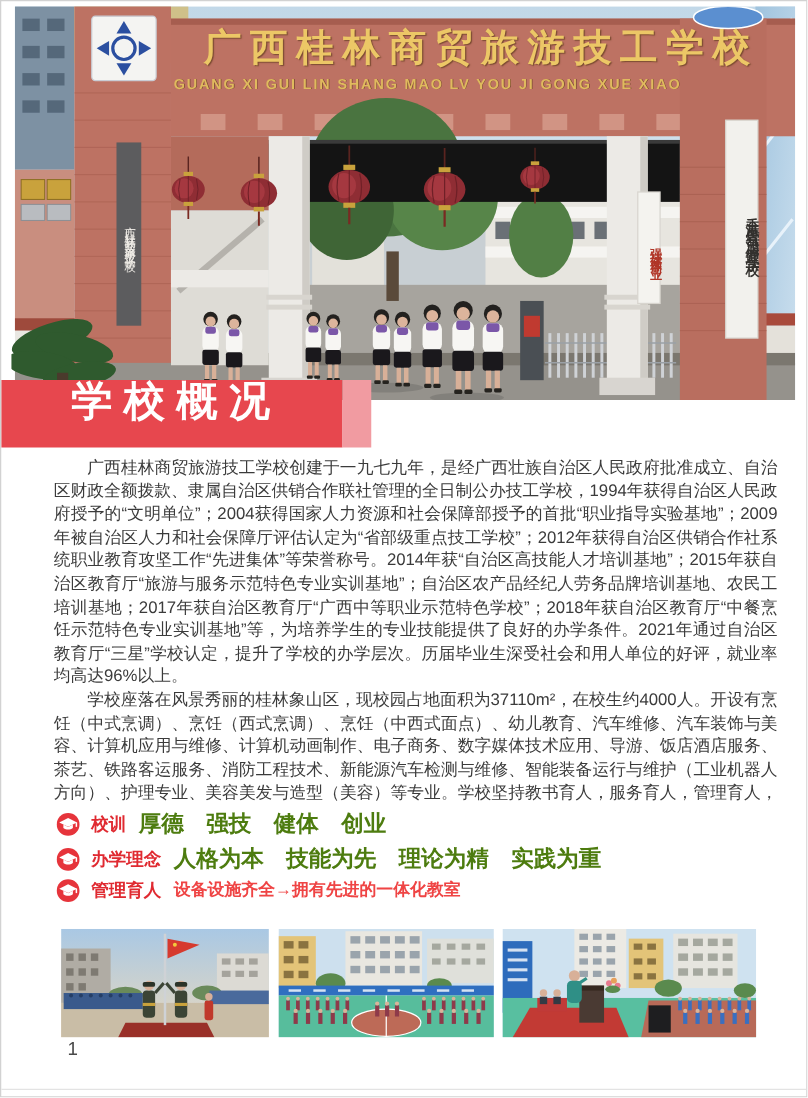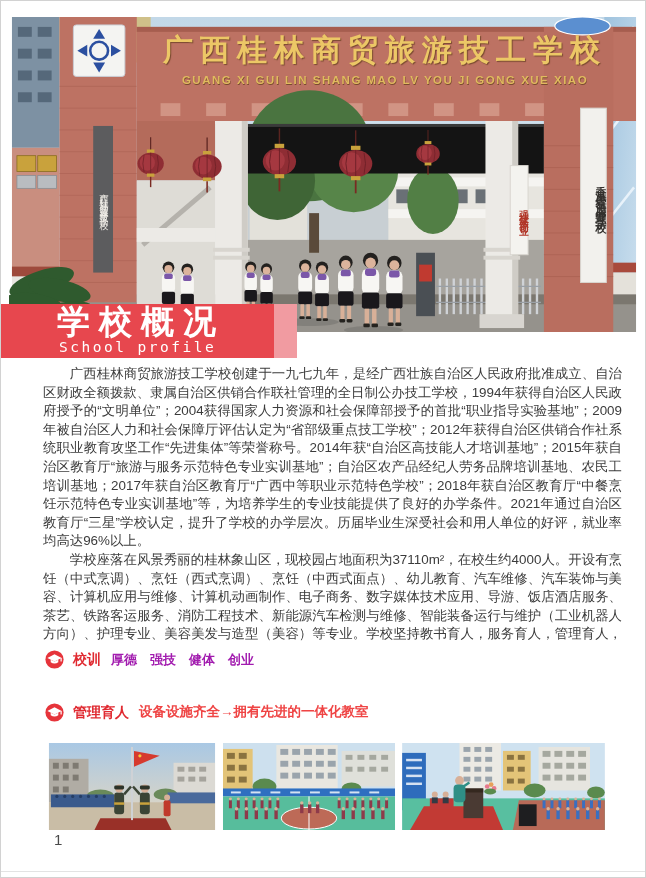--- a/index.html
+++ b/index.html
@@ -9,7 +9,7 @@
     font-family:"Liberation Sans","DejaVu Sans",sans-serif;
   }
   
-  .hero{position:absolute; left:8px; top:16px; width:630px; height:315px; overflow:hidden;}
+  .hero{position:absolute; left:8px; top:4px; width:630px; height:315px; overflow:hidden;}
   .hero svg{display:block;}
   .hero-text{position:absolute; z-index:2;}
   .gate-name{

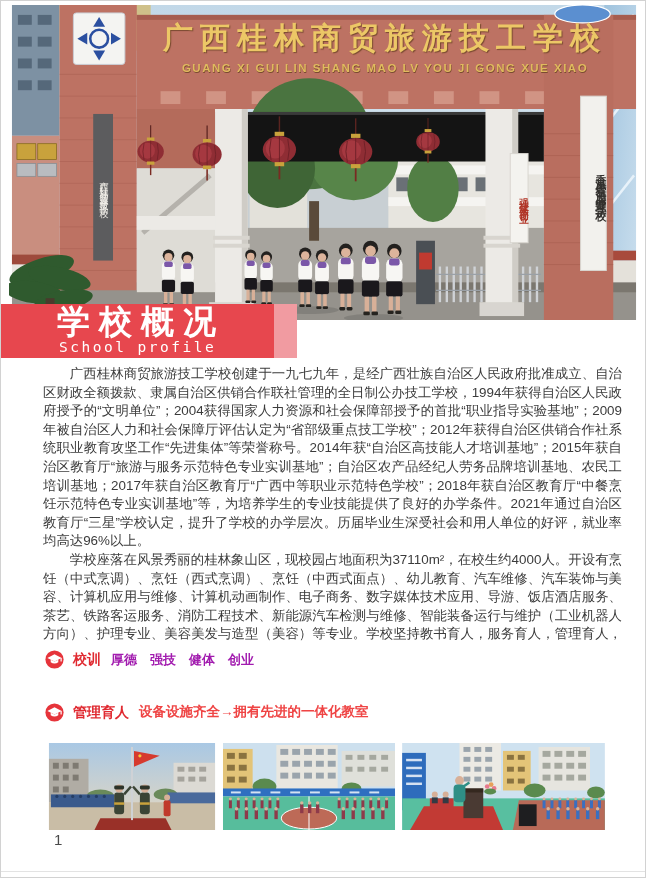--- a/index.html
+++ b/index.html
@@ -19,7 +19,7 @@
     text-shadow:1px 1px 1px #7a4a30;
   }
   .gate-pinyin{
-    left:130px; top:57px; width:492px; text-align:center;
+    left:130px; top:57px; width:492px; text-align:left;
     font-size:11.5px; font-weight:bold; color:#e0ba5e; letter-spacing:1.5px; white-space:nowrap;
     text-shadow:0.5px 0.5px 0 #7a4a30;
   }

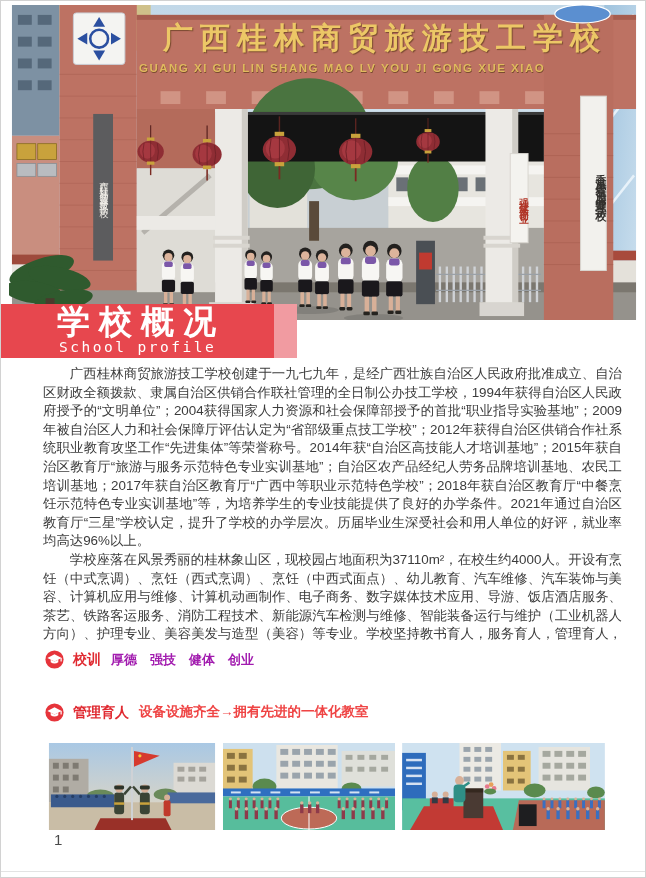--- a/index.html
+++ b/index.html
@@ -321,7 +321,6 @@
     <div class="banner-red"></div>
     <div class="banner-pink"></div>
     <div class="banner-title">学校概况</div>
-    <div class="banner-sub">School profile</div>
   </div>
 
   <div class="body-text">

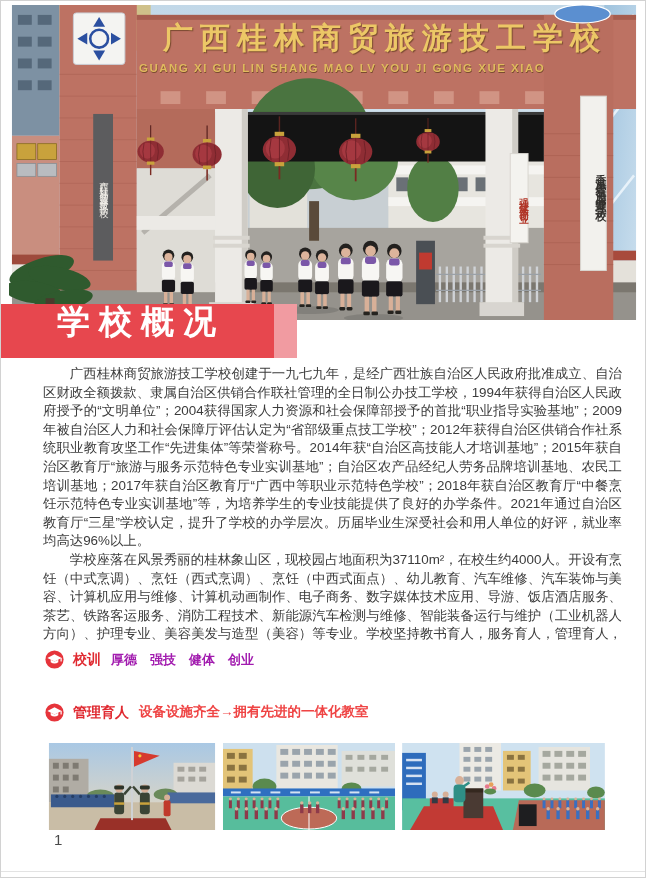--- a/index.html
+++ b/index.html
@@ -62,7 +62,7 @@
   .bullet-row{position:absolute; left:44px; display:flex; align-items:flex-start; white-space:nowrap;}
   .bullet-row .cap-icon{width:19px; height:19px; margin-right:9px; flex:0 0 auto; margin-top:0px;}
   .bullet-label{color:#e02a31; font-weight:bold; font-size:14px; margin-right:10px; line-height:19px;}
-  .bullet-content{color:#a21caf; font-weight:bold; font-size:13px; line-height:19px;}
+  .bullet-content{color:#4d7c0f; font-weight:bold; font-size:18px; line-height:19px;}
   .bullet-grid{display:flex; flex-direction:column;}
   .bullet-grid .bg-row{display:flex; line-height:18px;}
   .bullet-grid .c1{min-width:244px; color:#ef4444; font-weight:bold; font-size:13.5px;}

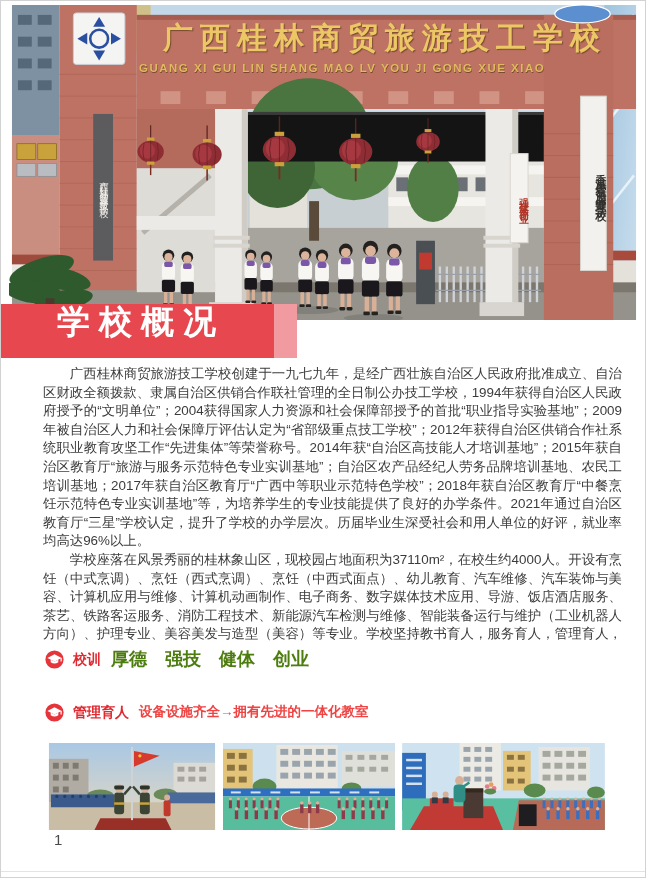--- a/index.html
+++ b/index.html
@@ -339,6 +339,16 @@
     <span class="bullet-content">厚德　强技　健体　创业</span>
   </div>
 
+  <div class="bullet-row" style="top:677px;">
+    <svg class="cap-icon" viewBox="0 0 24 24">
+      <circle cx="12" cy="12" r="11.5" fill="#e6343b"></circle>
+      <polygon points="12,5.5 21,10 12,14.5 3,10" fill="#ffffff"></polygon>
+      <path d="M7.2,12.2 v3.4 c3,2.1 6.6,2.1 9.6,0 v-3.4 l-4.8,2.4 z" fill="#ffffff"></path>
+      <rect x="19.6" y="10" width="1.5" height="4.5" fill="#ffffff"></rect>
+    </svg>
+    <span class="bullet-label">办学理念</span>
+    <span class="bullet-content">人格为本　技能为先　理论为精　实践为重</span>
+  </div>
 
   <div class="bullet-row" style="top:702px;">
     <svg class="cap-icon" viewBox="0 0 24 24">

